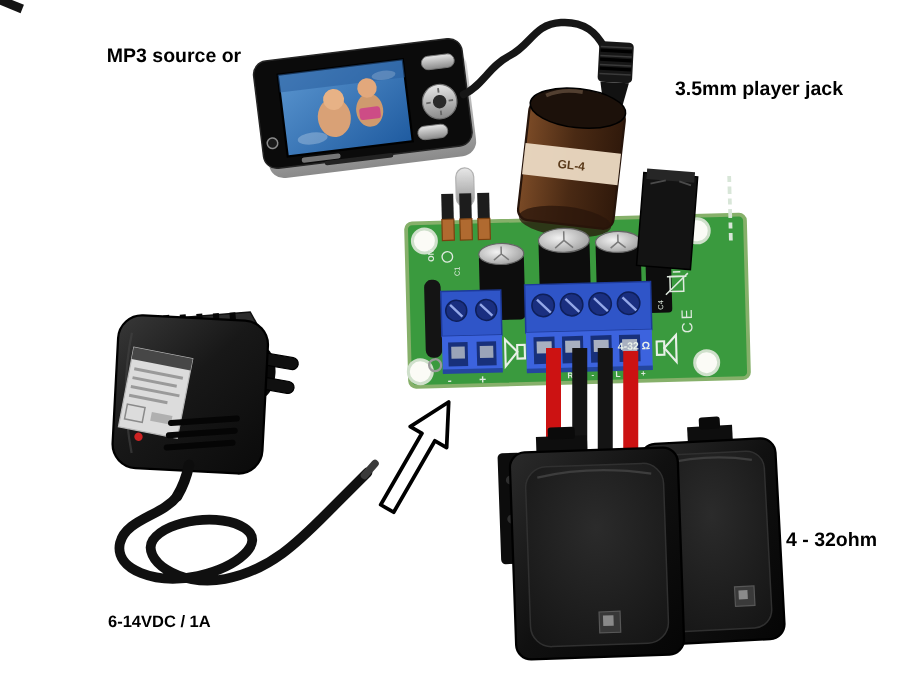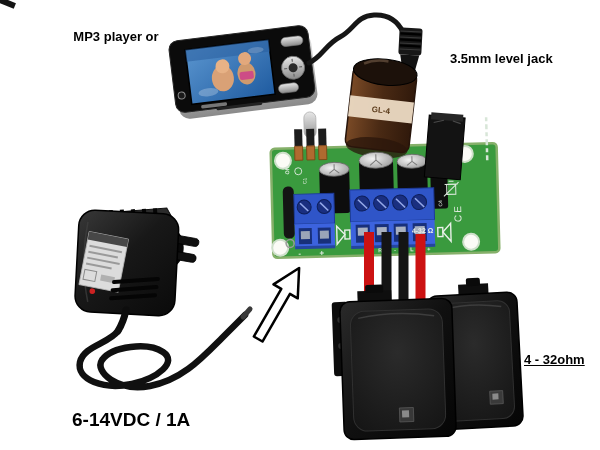--- a/index.html
+++ b/index.html
@@ -286,7 +286,7 @@
 </svg>
 
   <div class="lbl" id="label-source">
-    <span>MP3 player or</span><br>
+    <span>MP3 source or</span><br>
   </div>
   <div class="lbl" id="label-jack">3.5mm level jack</div>
   <div class="lbl" id="label-impedance">4 - 32ohm</div>

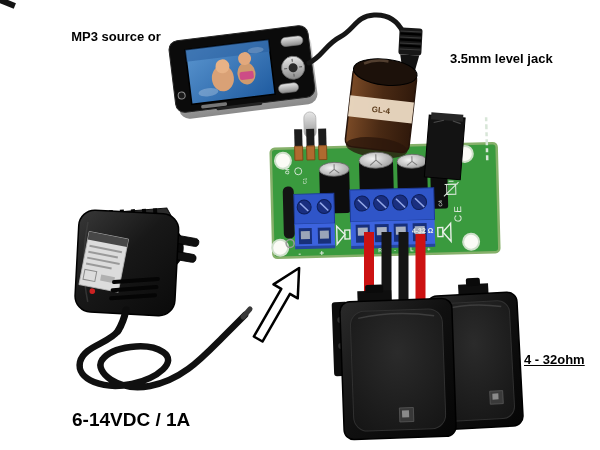--- a/index.html
+++ b/index.html
@@ -288,7 +288,7 @@
   <div class="lbl" id="label-source">
     <span>MP3 source or</span><br>
   </div>
-  <div class="lbl" id="label-jack">3.5mm level jack</div>
+  <div class="lbl" id="label-jack">3.5mm player jack</div>
   <div class="lbl" id="label-impedance">4 - 32ohm</div>
   <div class="lbl" id="label-power">6-14VDC / 1A</div>
 </div>

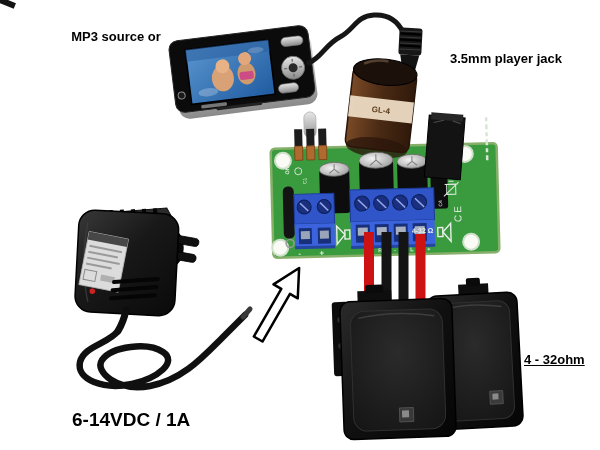--- a/index.html
+++ b/index.html
@@ -9,7 +9,7 @@
   .lbl{position:absolute;font-weight:bold;color:#000;white-space:nowrap;}
   #label-source{left:53px;top:28px;width:126px;text-align:center;font-size:13px;line-height:17px;white-space:normal;}
   #label-jack{left:450px;top:51px;font-size:13px;}
-  #label-impedance{left:524px;top:352px;font-size:13px;text-decoration:underline;}
+  #label-impedance{left:524px;top:352px;font-size:13px;}
   #label-power{left:72px;top:409px;font-size:19px;}
 </style>
 </head>

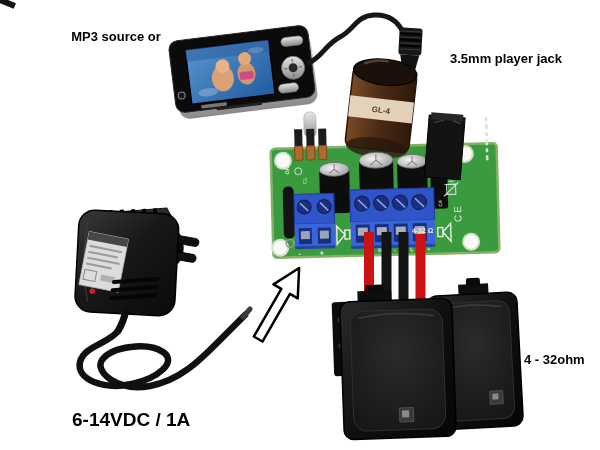--- a/index.html
+++ b/index.html
@@ -10,7 +10,7 @@
   #label-source{left:53px;top:28px;width:126px;text-align:center;font-size:13px;line-height:17px;white-space:normal;}
   #label-jack{left:450px;top:51px;font-size:13px;}
   #label-impedance{left:524px;top:352px;font-size:13px;}
-  #label-power{left:72px;top:409px;font-size:19px;}
+  #label-power{left:72px;top:409px;font-size:11px;}
 </style>
 </head>
 <body>

